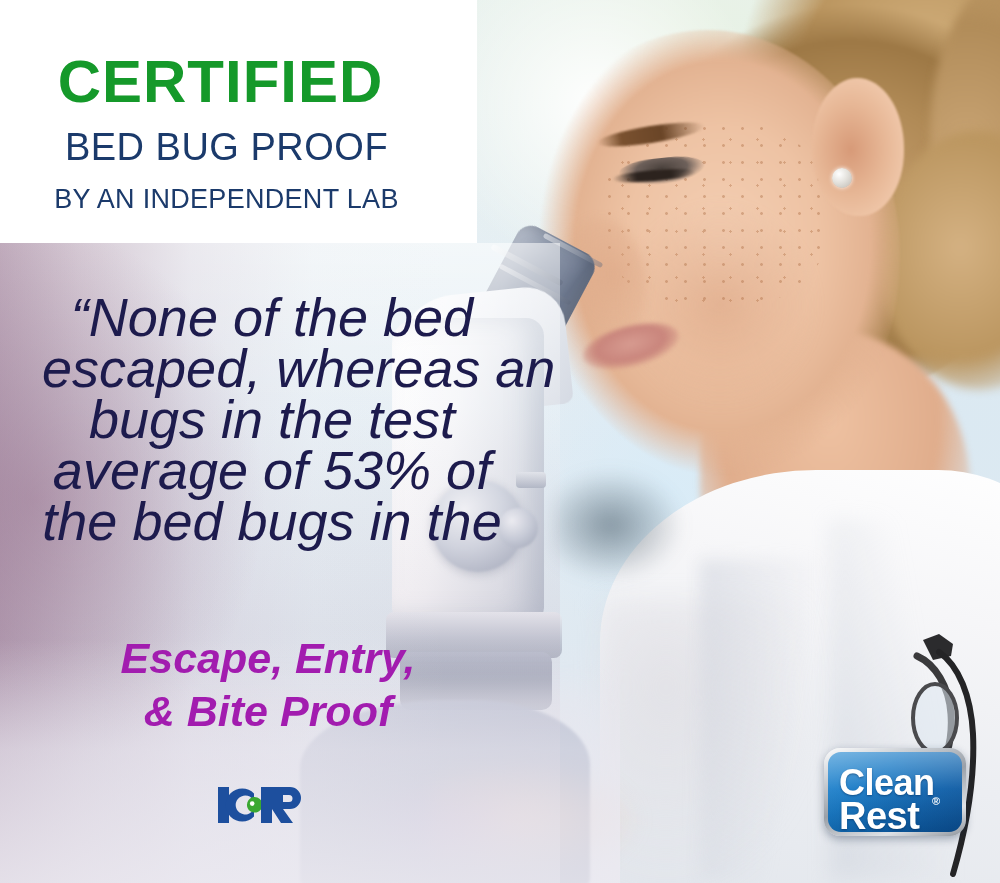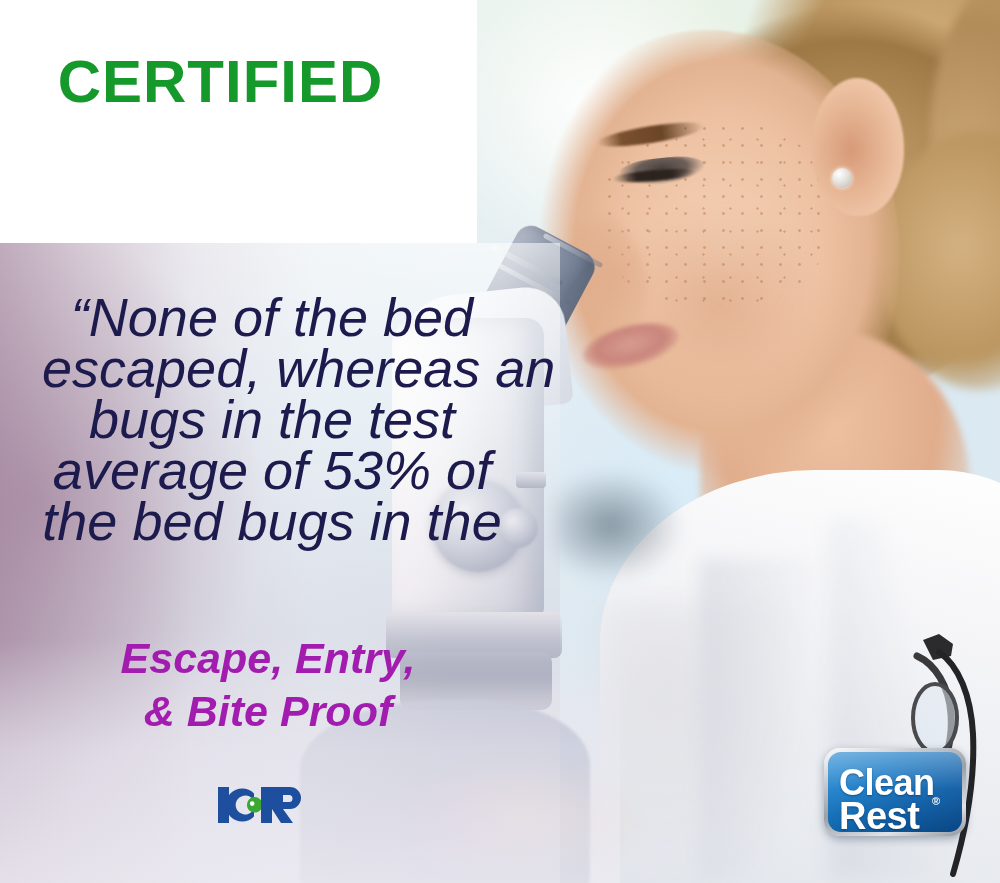--- a/index.html
+++ b/index.html
@@ -480,6 +480,7 @@
 
   <div class="header-card">
     <div class="headline-certified">CERTIFIED</div>
+    <div class="headline-sub">BED BUG PROOF</div>
   </div>
 
   <div class="quote">

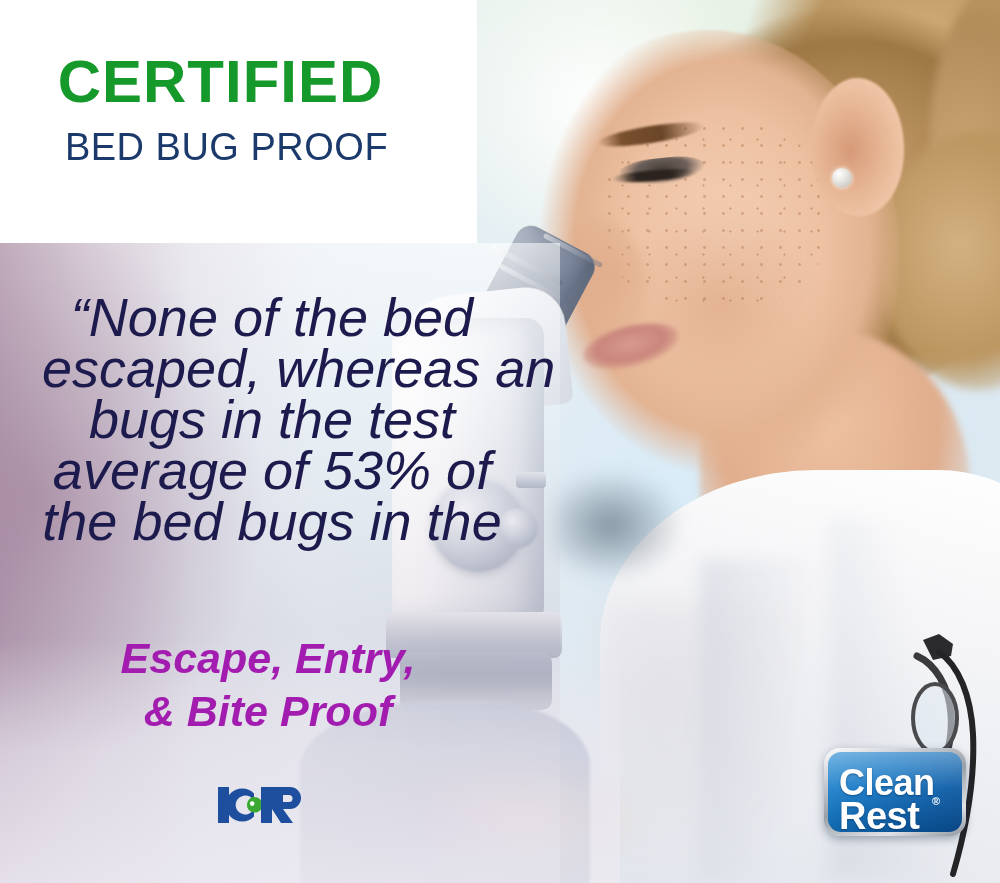--- a/index.html
+++ b/index.html
@@ -481,6 +481,7 @@
   <div class="header-card">
     <div class="headline-certified">CERTIFIED</div>
     <div class="headline-sub">BED BUG PROOF</div>
+    <div class="headline-sub2">BY AN INDEPENDENT LAB</div>
   </div>
 
   <div class="quote">

